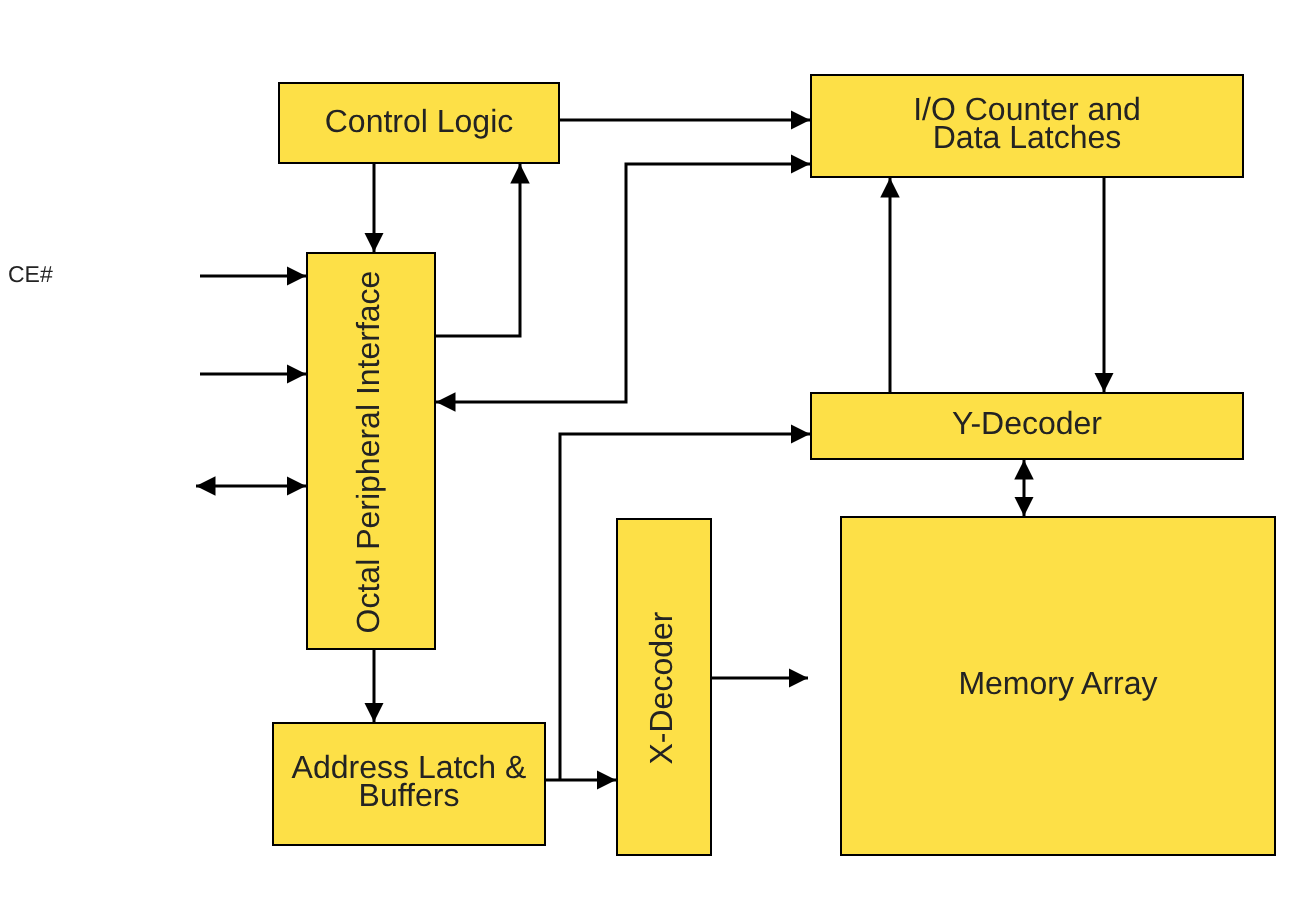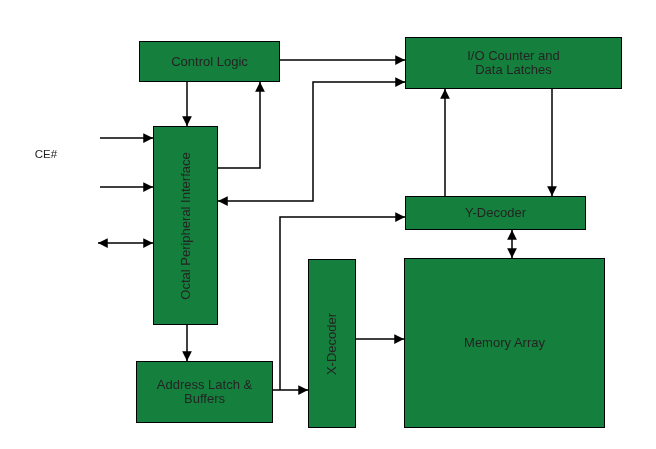--- a/index.html
+++ b/index.html
@@ -24,13 +24,13 @@
     position: absolute;
     box-sizing: border-box;
     border: 1.5px solid #000000;
-    background: #15803d;
+    background: #fde047;
     display: flex;
     flex-direction: column;
     align-items: center;
     justify-content: center;
     text-align: center;
-    font-size: 13px;
+    font-size: 16px;
     line-height: 14px;
     color: #232323;
   }

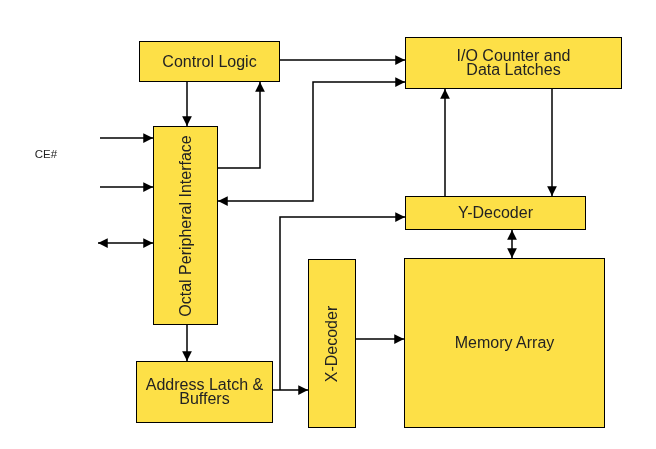--- a/index.html
+++ b/index.html
@@ -42,12 +42,11 @@
     position: absolute;
     width: 84px;
     height: 16px;
-    text-align: center;
+    text-align: left;
     font-size: 11.5px;
     line-height: 16px;
     color: #232323;
     white-space: nowrap;
-    margin-top: 16px;
   }
 </style>
 </head>

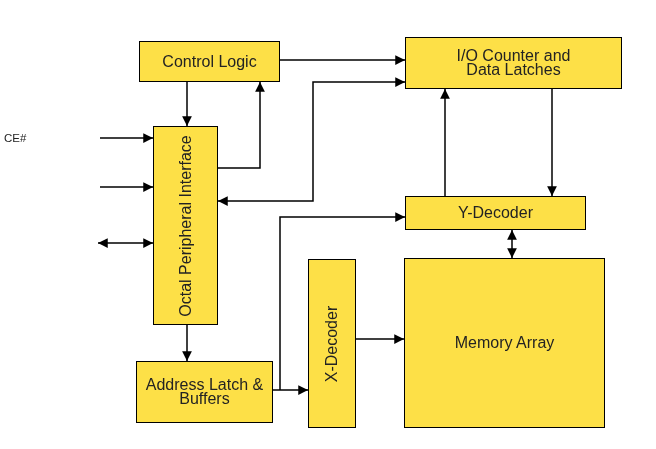--- a/index.html
+++ b/index.html
@@ -93,7 +93,7 @@
     <span class="vlabel">Octal Peripheral Interface</span>
   </div>
 
-  <div class="box" style="left:405px; top:196px; width:181px; height:34px;">
+  <div class="box" style="left:405px; top:196px; width:217px; height:34px;">
     <span>Y-Decoder</span>
   </div>
 

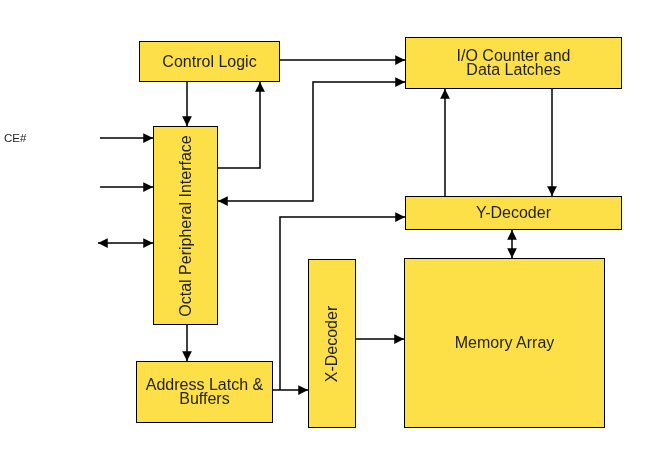--- a/index.html
+++ b/index.html
@@ -101,7 +101,7 @@
     <span class="vlabel">X-Decoder</span>
   </div>
 
-  <div class="box" style="left:404px; top:258px; width:201px; height:170px;text-align:center;">
+  <div class="box" style="left:420px; top:258px; width:218px; height:170px;text-align:center;">
     <span>Memory Array</span>
   </div>
 

